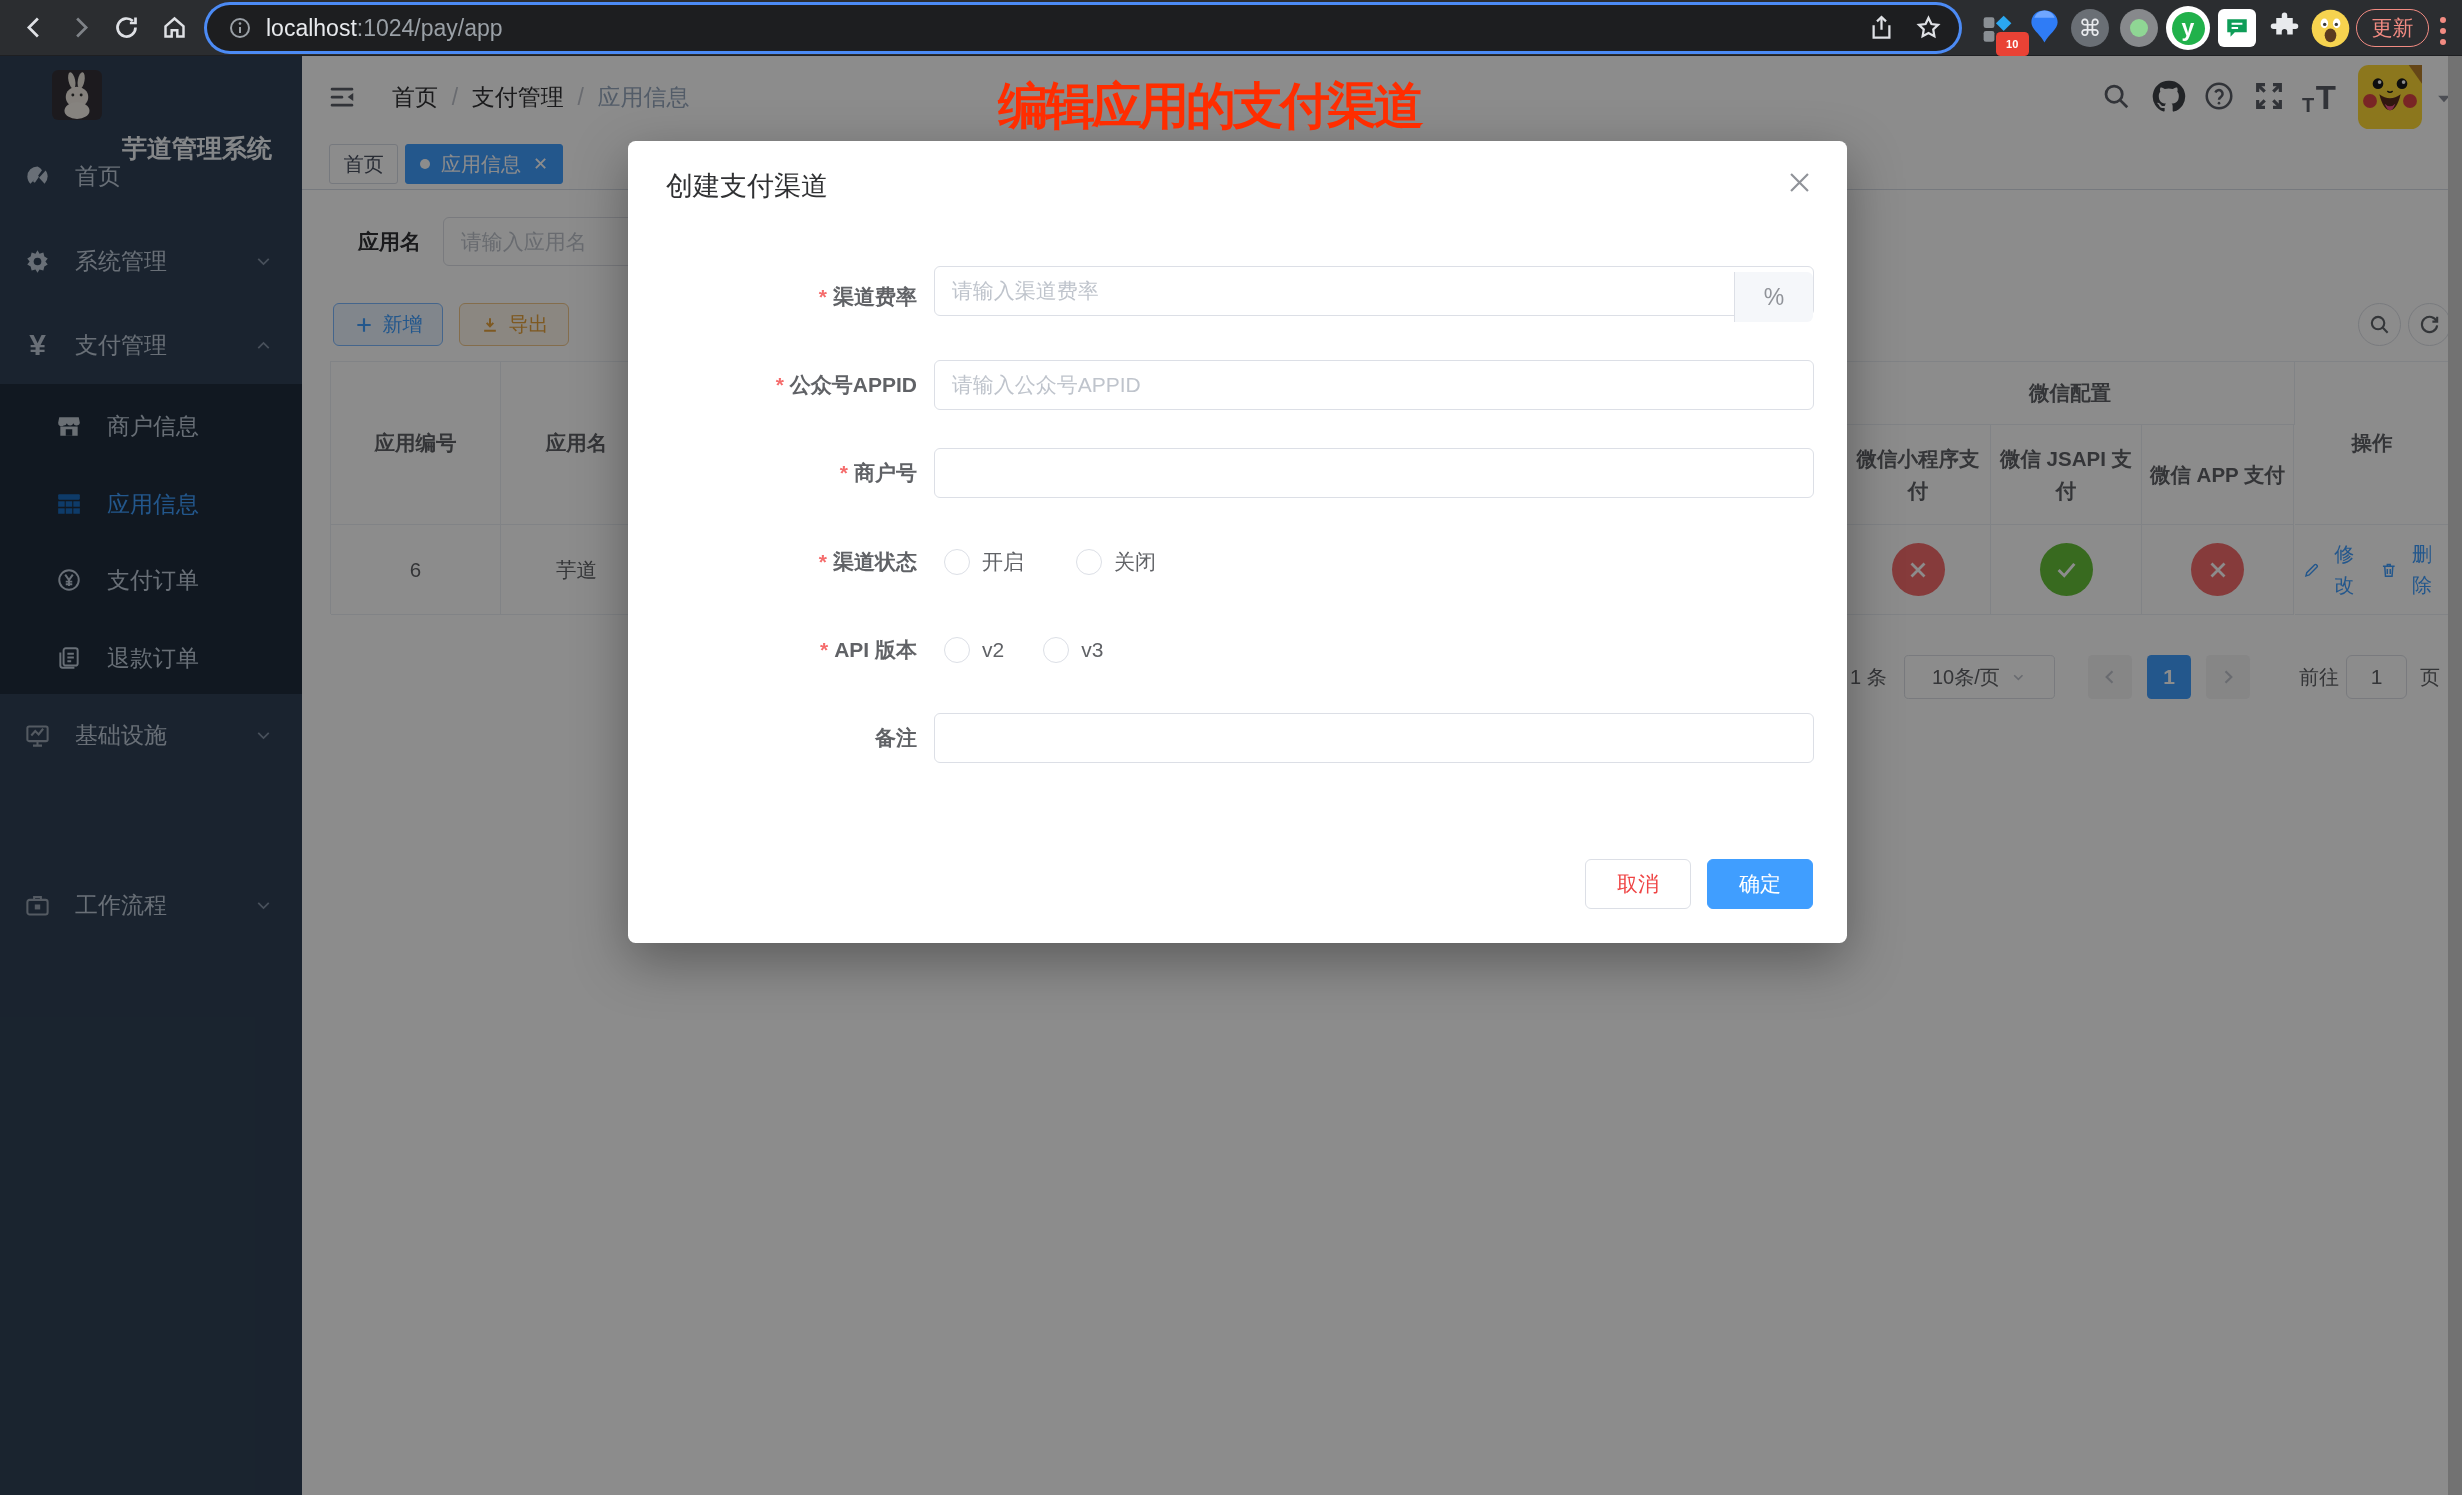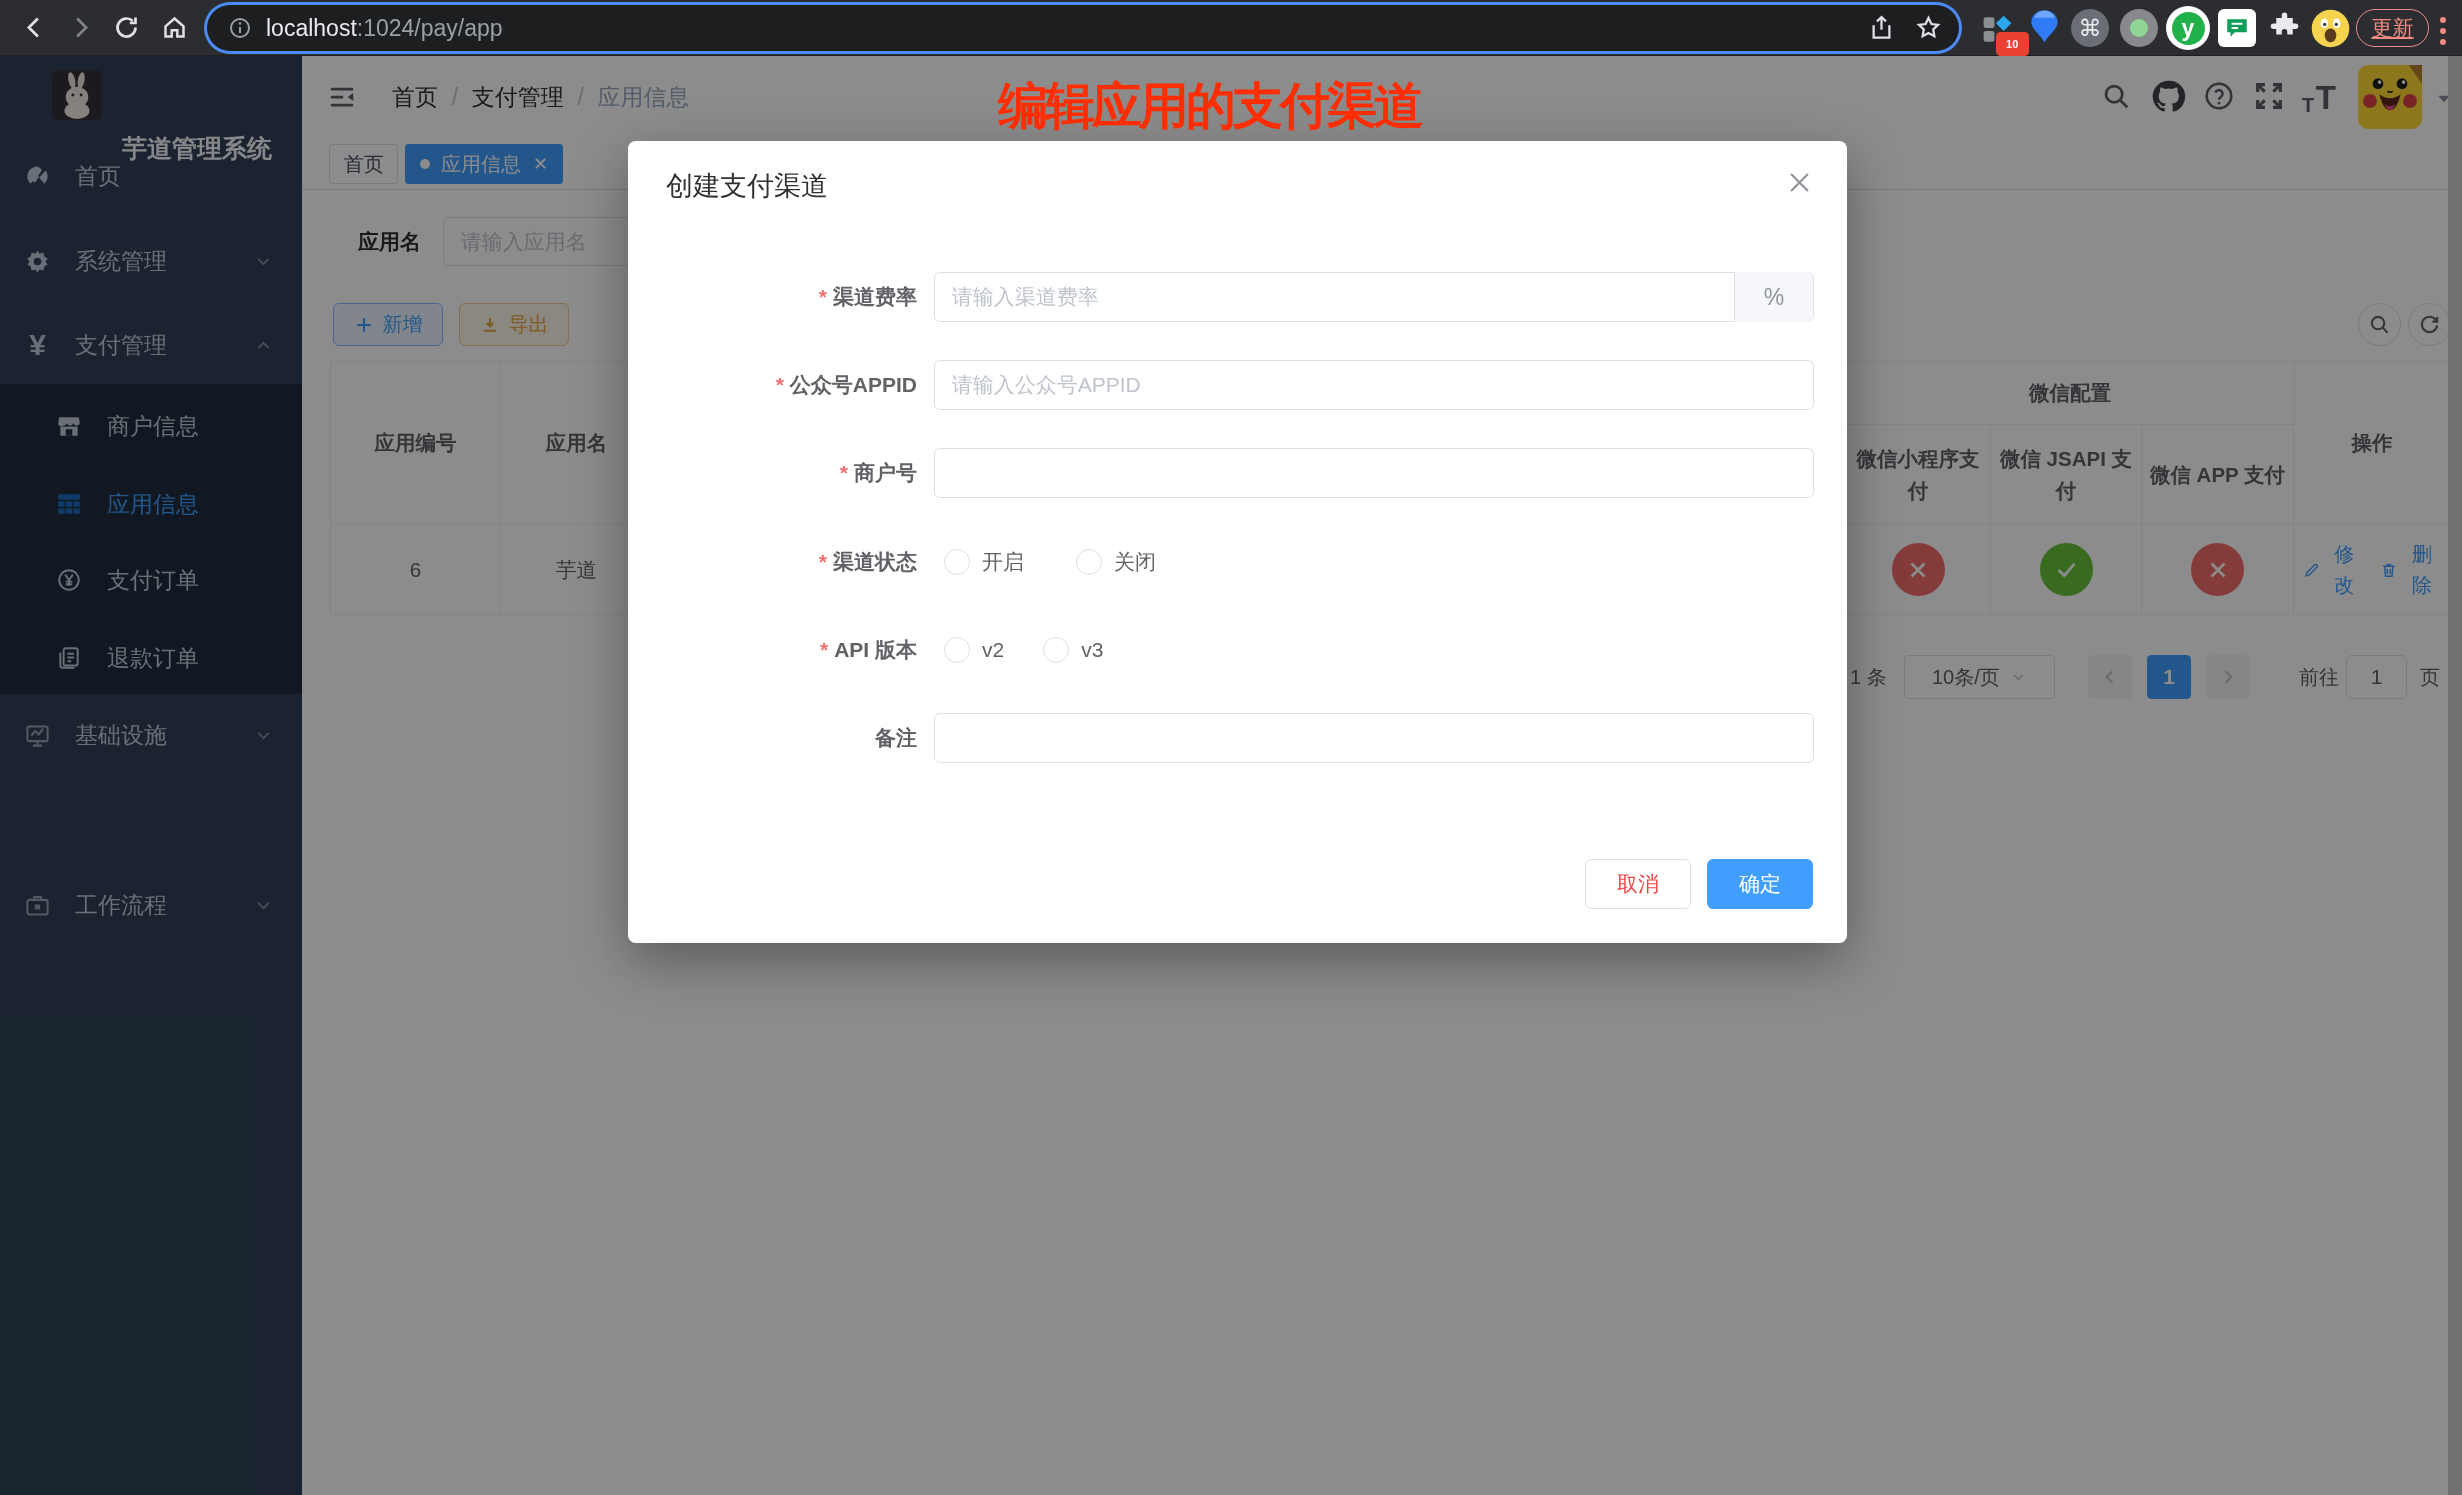--- a/index.html
+++ b/index.html
@@ -22,7 +22,7 @@
     display:flex; align-items:center; justify-content:center; }
   #update-chip { position:absolute; left:2356px; top:9px; width:73px; height:38px;
     border:1.5px solid #f28b82; border-radius:20px; color:#f28b82; font-size:21px;
-    display:flex; align-items:center; justify-content:center;text-decoration:underline; }
+    display:flex; align-items:center; justify-content:center; }
   .red-dots { display:flex; flex-direction:column; gap:5.3px; }
   .red-dots i { width:6px; height:6px; border-radius:50%; background:#f28b82; }
 

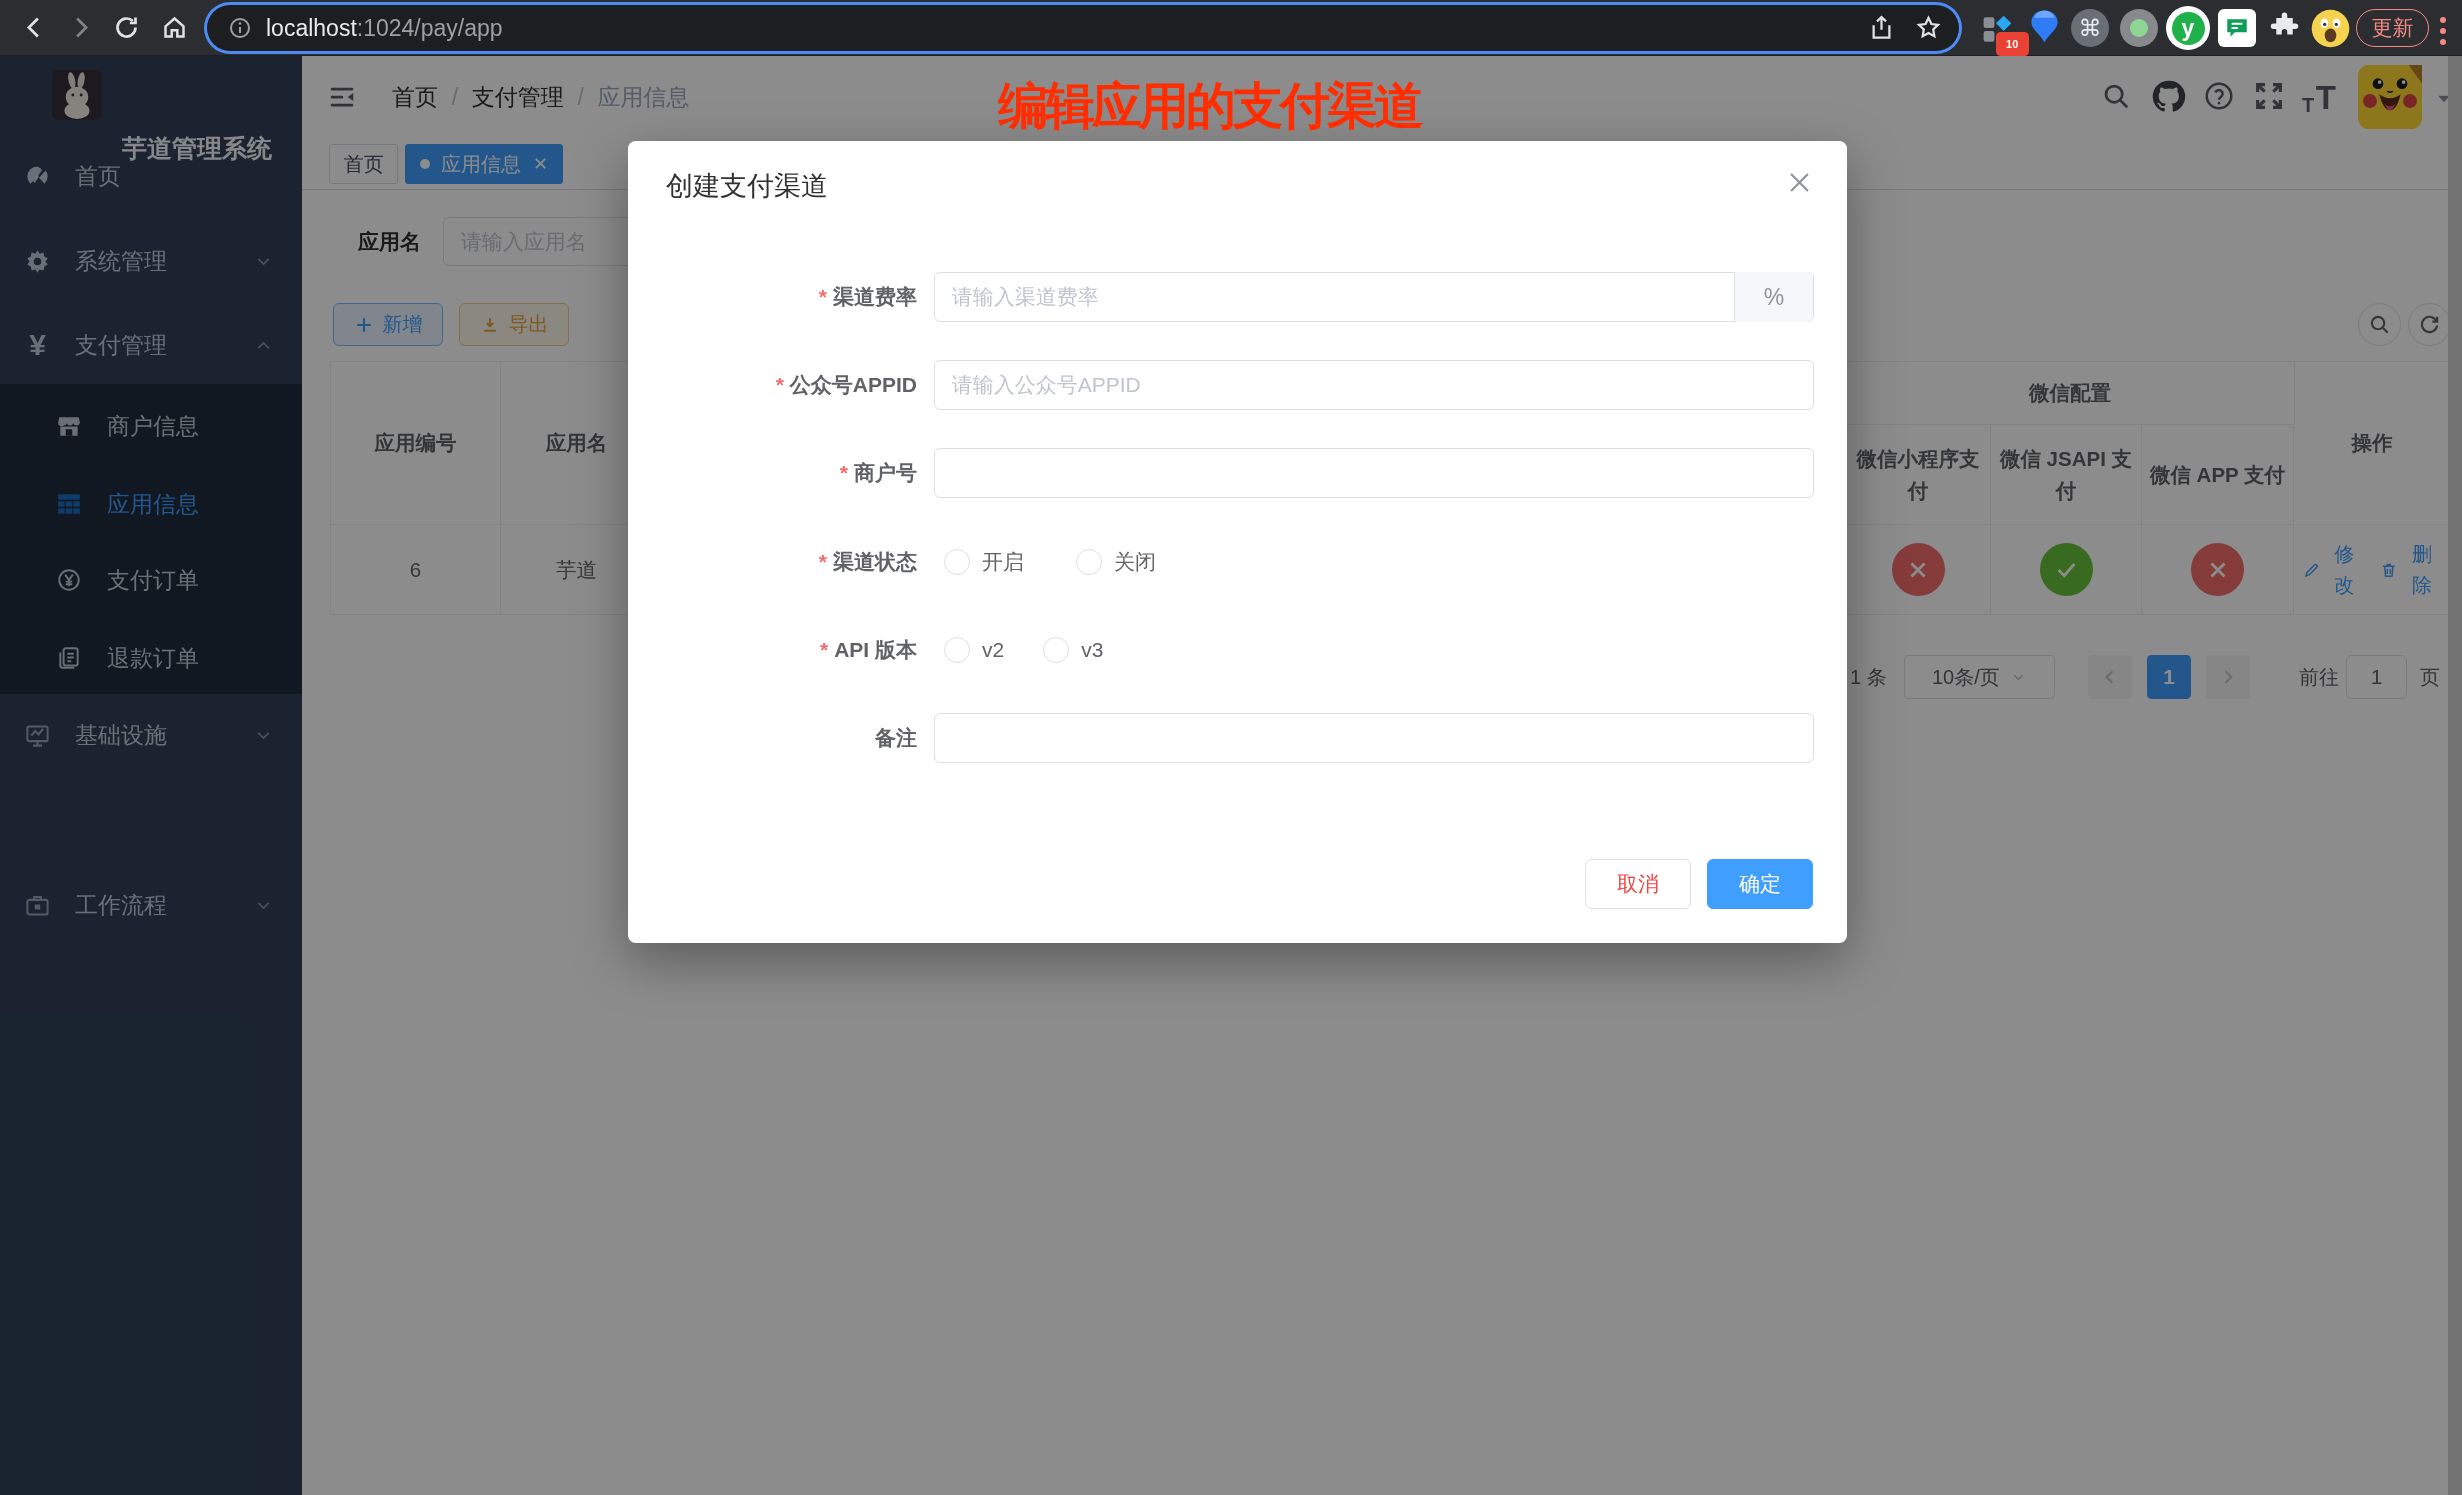--- a/index.html
+++ b/index.html
@@ -549,7 +549,7 @@
     <span class="req">*</span>
     <span>渠道费率</span>
   </div>
-  <input class="inp m-inp" style="top: 131px;" placeholder="请输入渠道费率">
+  <input class="inp m-inp" style="top: 125px;" placeholder="请输入渠道费率">
   <div class="append" style="top:131px">%</div>
 
   <div class="m-label" style="top:219px">

